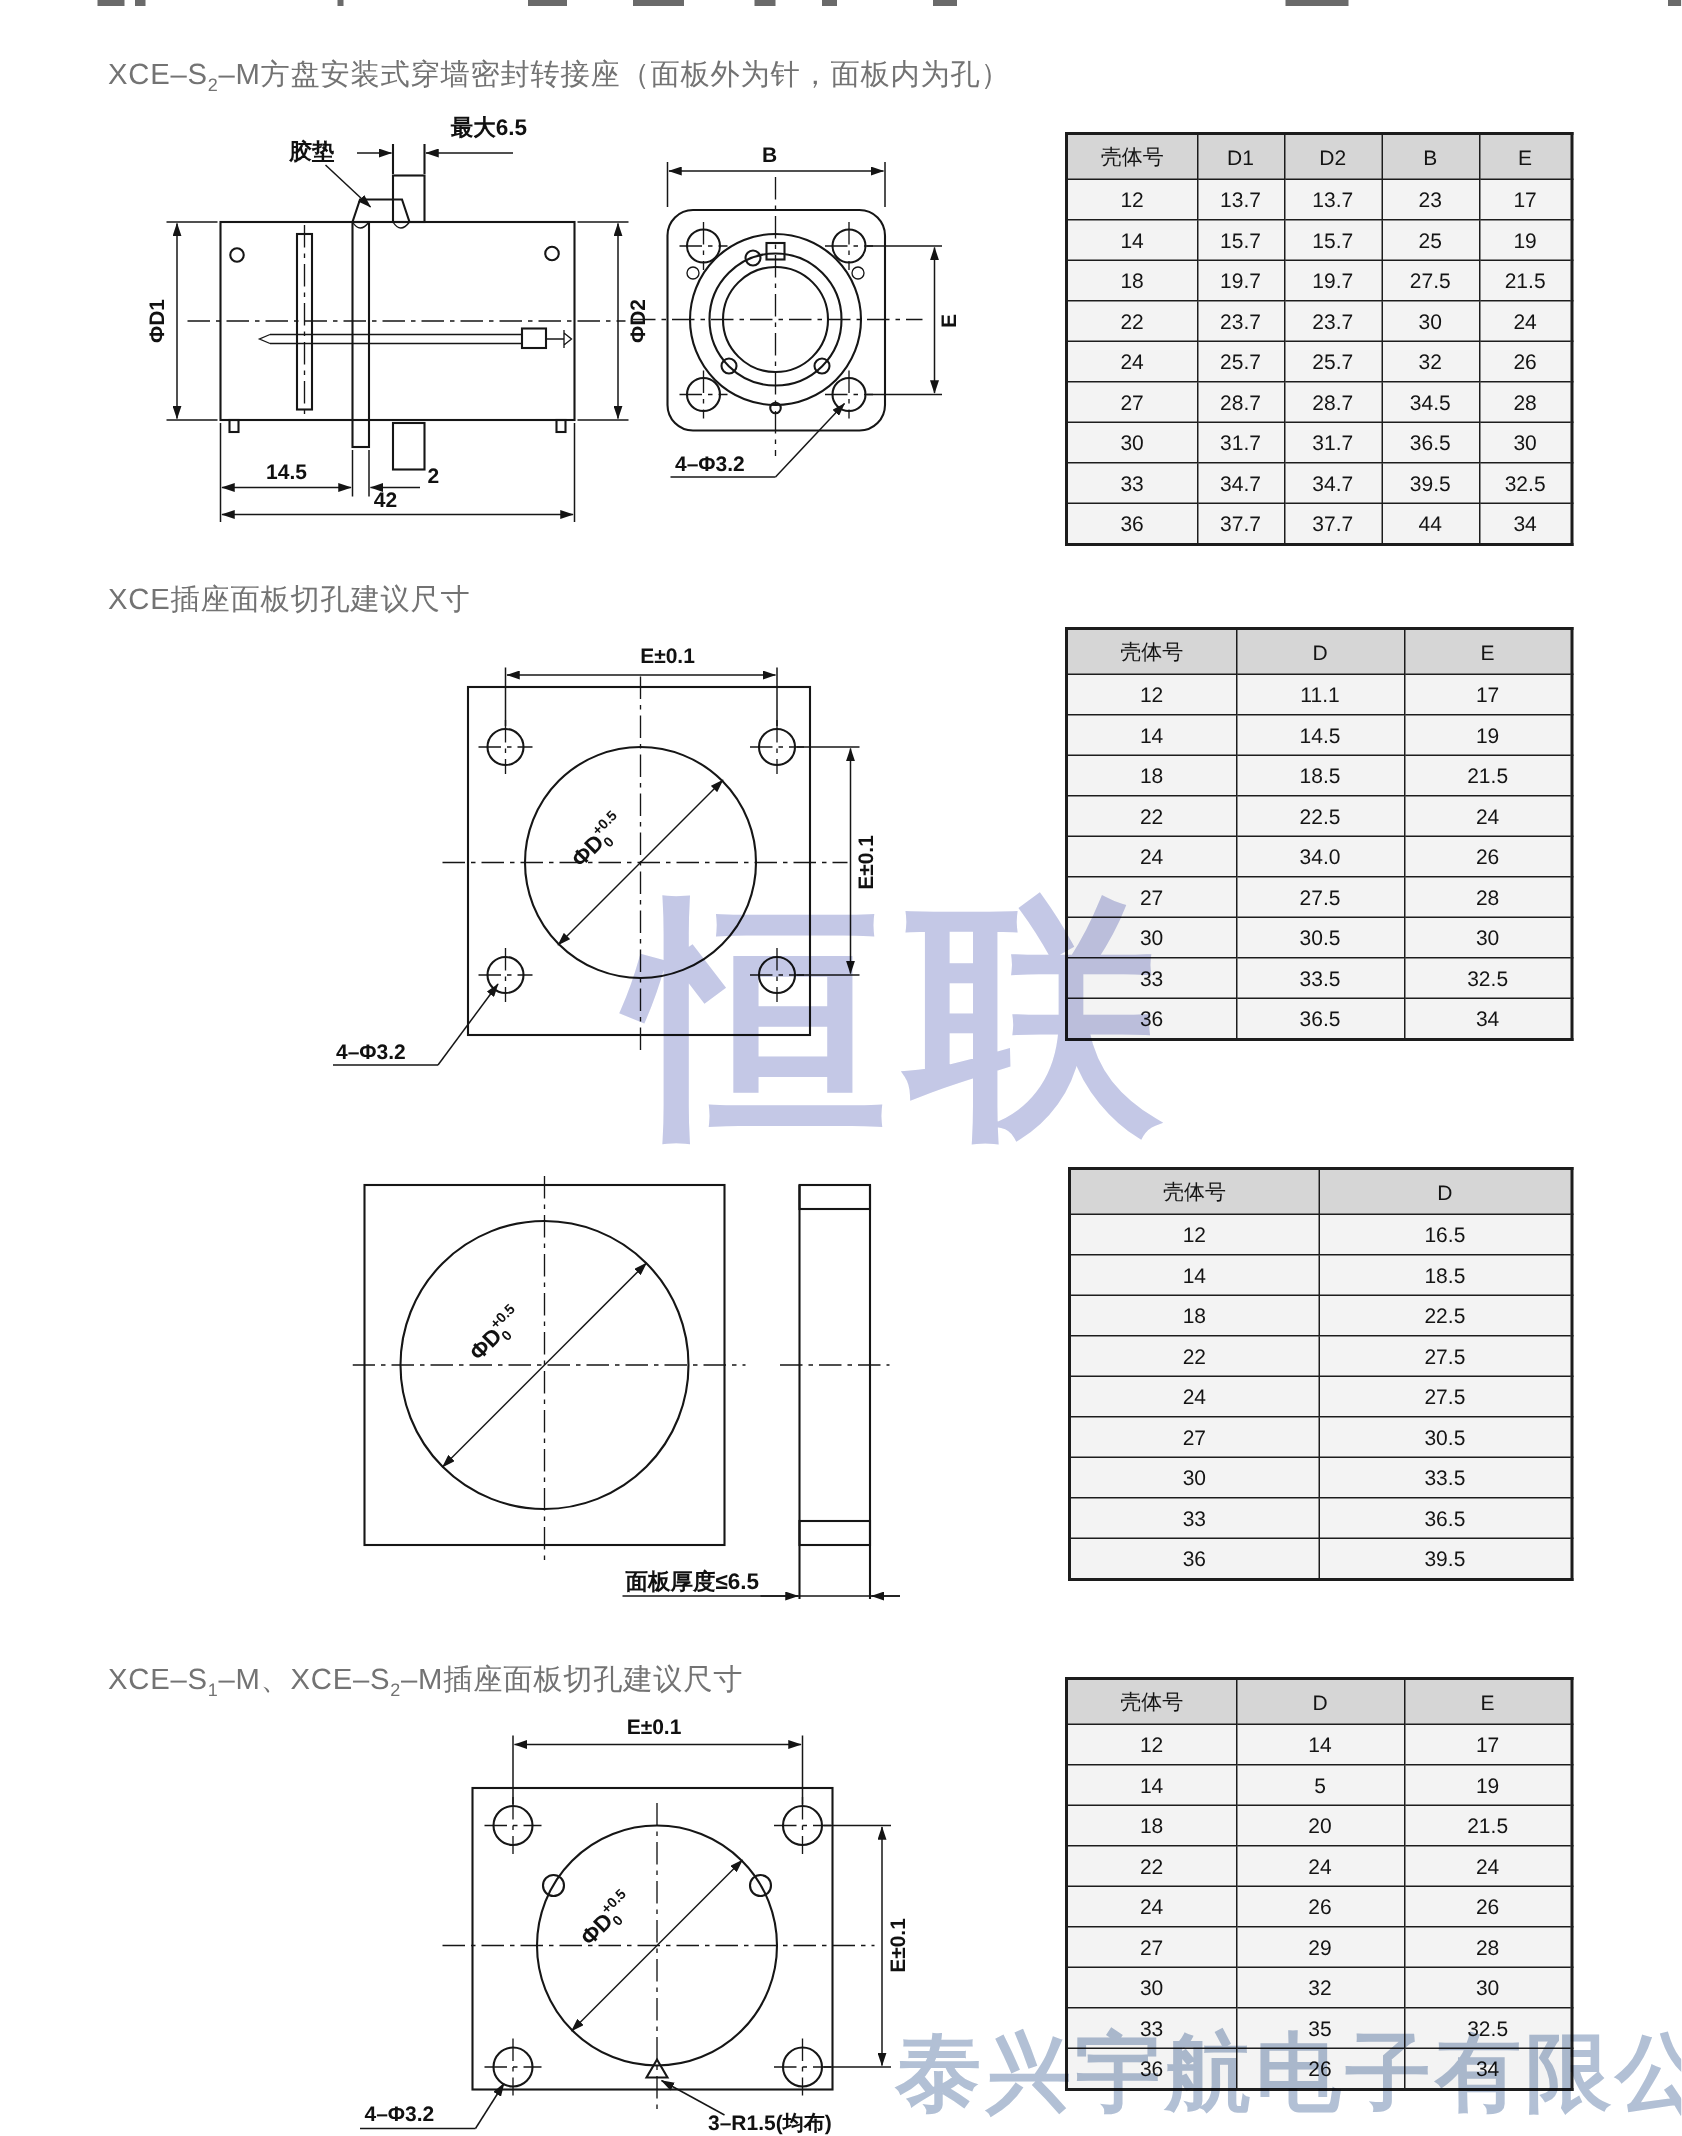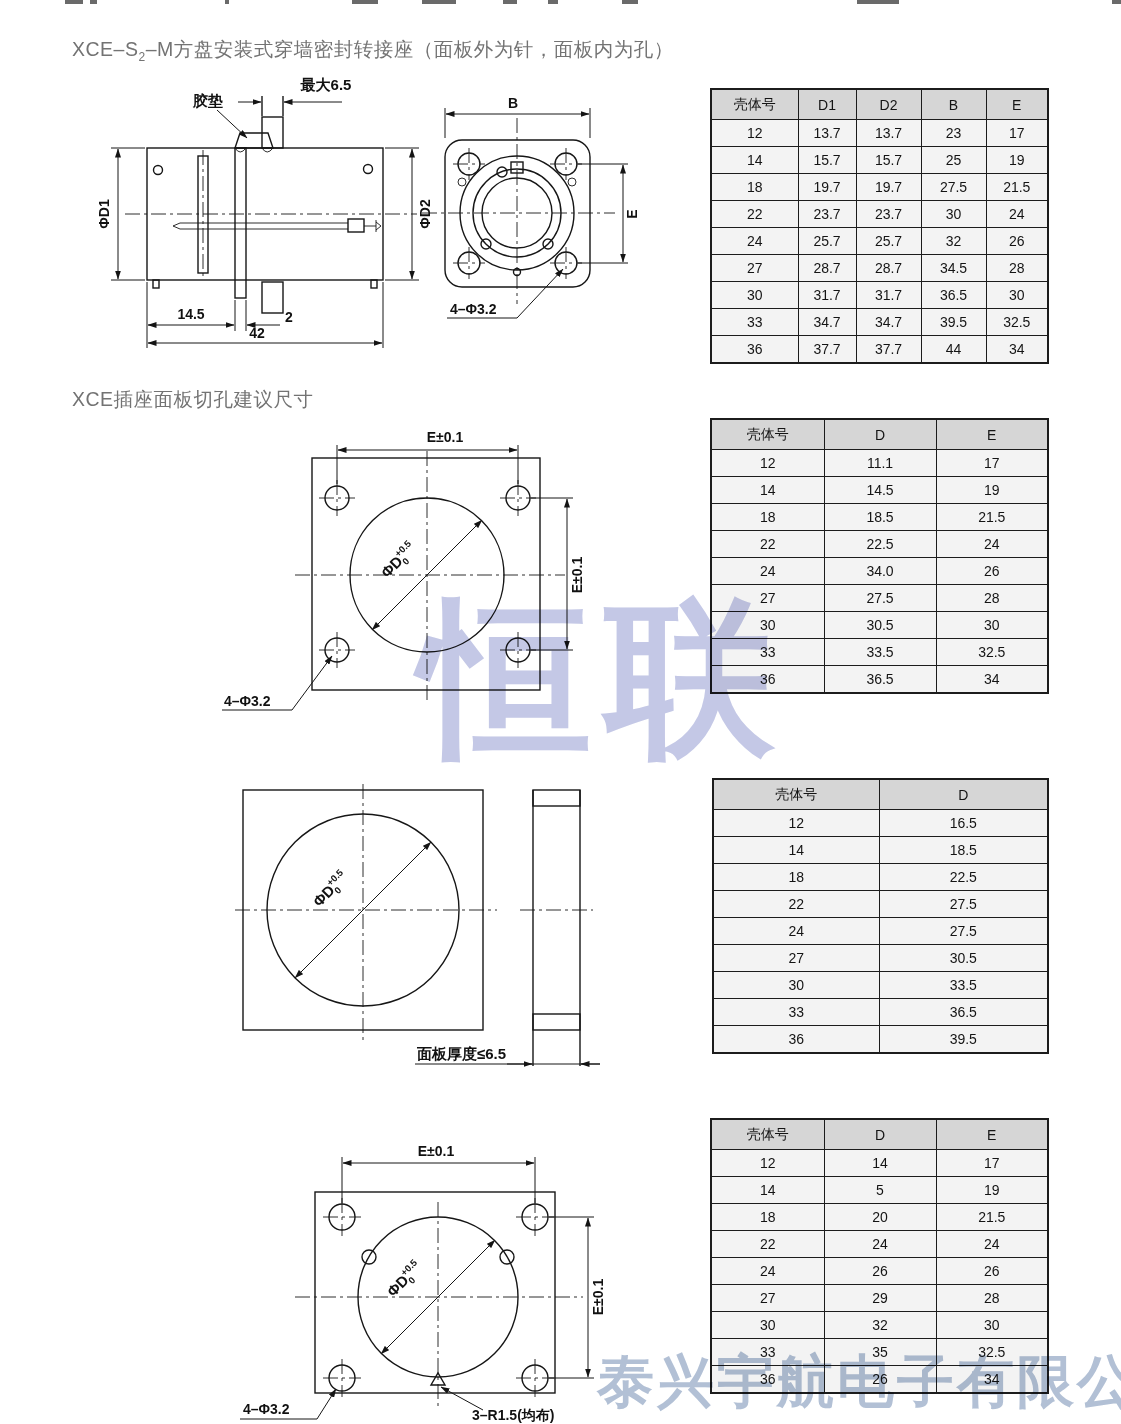--- a/index.html
+++ b/index.html
@@ -426,6 +426,7 @@
       </tbody>
     </table>
 
+  <div class="sec-title" style="top:1106px"><span>XCE–S</span><sub>1</sub><span>–M、XCE–S</span><sub>2</sub><span>–M插座面板切孔建议尺寸</span></div>
 
   <svg class="abs" style="left:235px;top:1142px" width="400" height="282" viewBox="0 0 400 282">
     <g class="ln">

